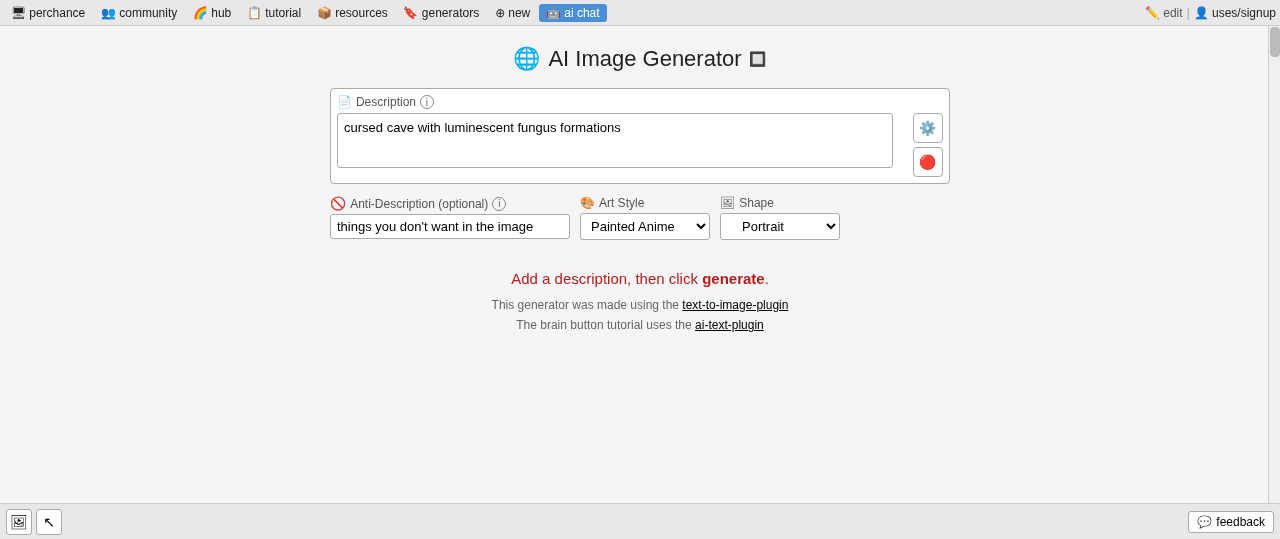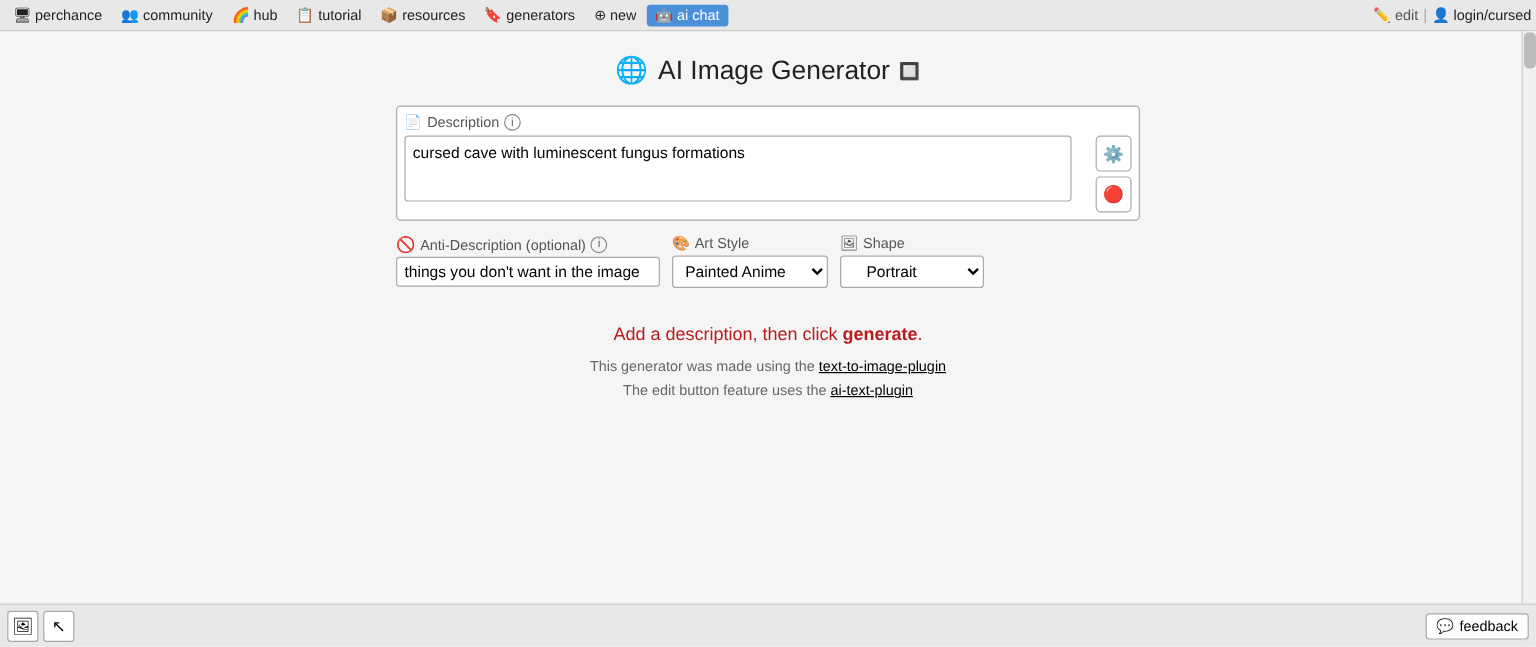--- a/index.html
+++ b/index.html
@@ -356,7 +356,7 @@
     <span style="color:#aaa">|</span>
     <span class="nav-login">
       <span>👤</span>
-      <span>login/cursed</span>
+      <span>uses/signup</span>
     </span>
   </div>
 </nav>

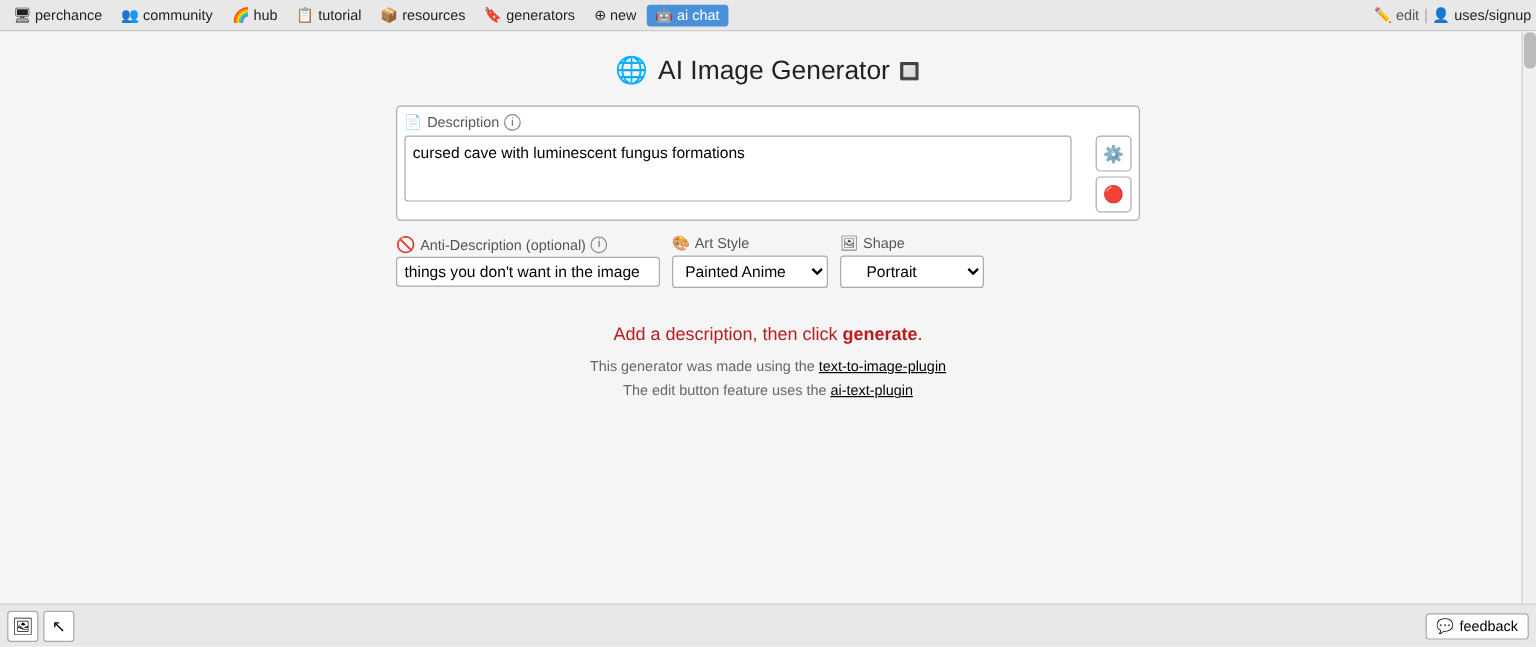--- a/index.html
+++ b/index.html
@@ -173,7 +173,7 @@
       color: #555;
     }
     .anti-desc-input {
-      width: 220px;
+      width: 240px;
       border: 1px solid #aaa;
       border-radius: 3px;
       padding: 4px 6px;

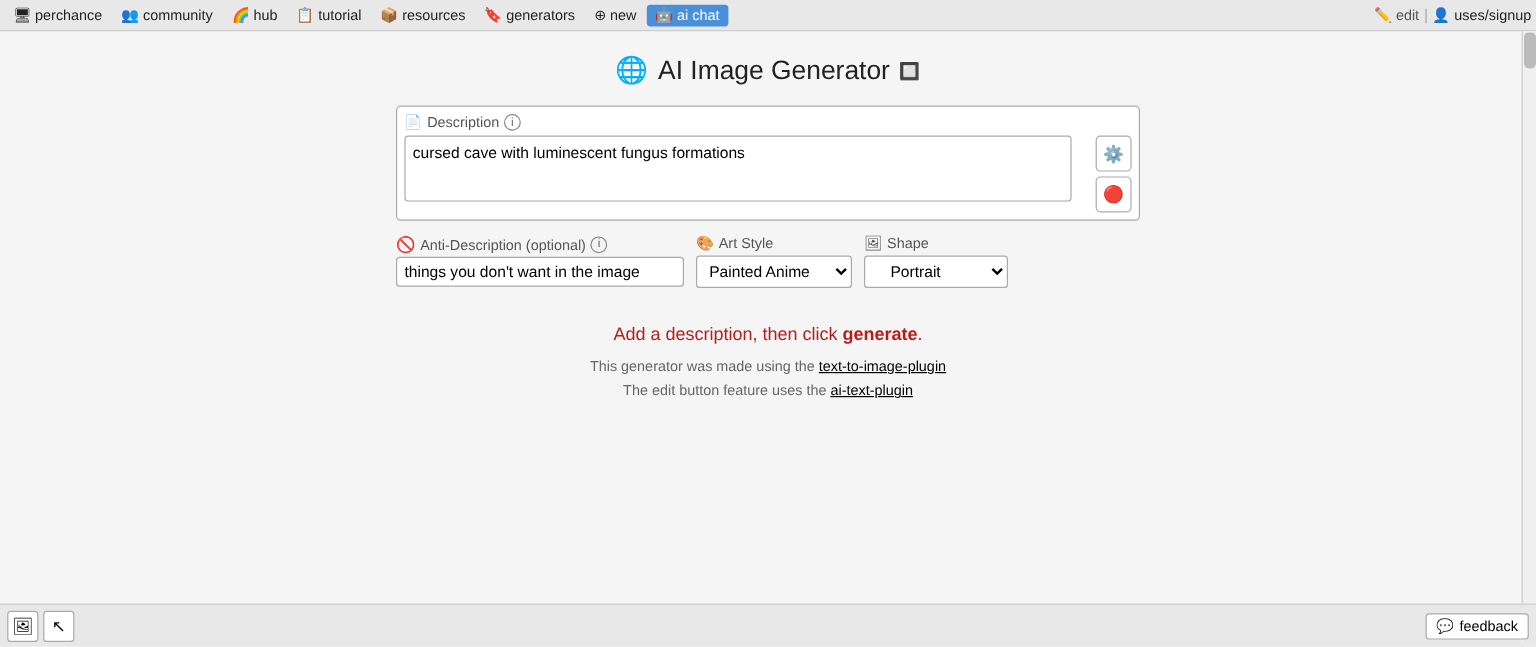--- a/index.html
+++ b/index.html
@@ -442,7 +442,7 @@
       <span>This generator was made using the</span>
       <a>text-to-image-plugin</a>
       <br>
-      <span>The edit button feature uses the</span>
+      <span>The brain button tutorial uses the</span>
       <a>ai-text-plugin</a>
     </p>
   </div>

